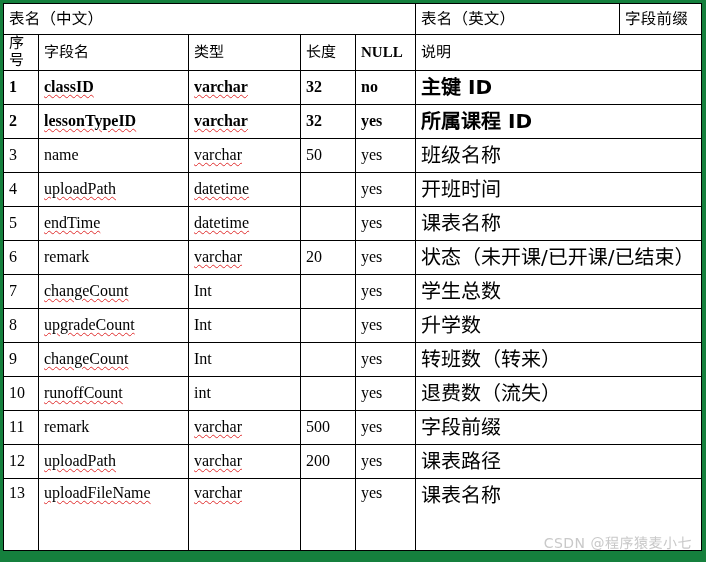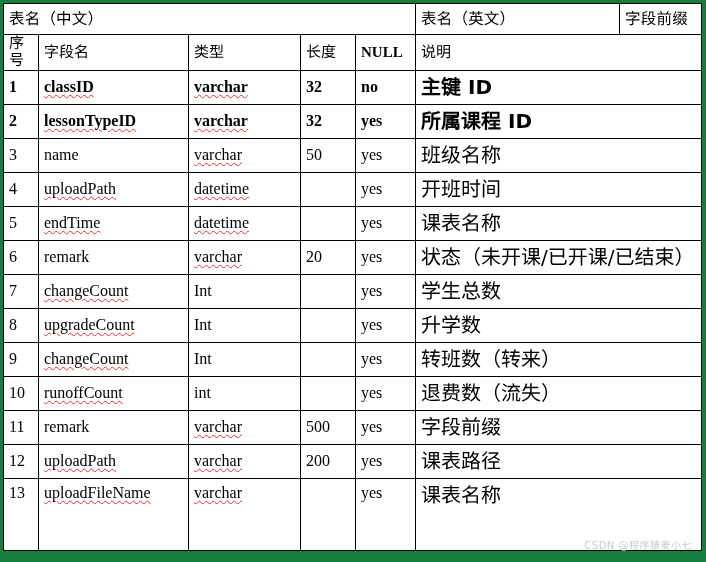--- a/index.html
+++ b/index.html
@@ -117,7 +117,7 @@
     right: 14px;
     bottom: 10px;
     font-family: "DejaVu Sans", "Liberation Sans", sans-serif;
-    font-size: 10px;
+    font-size: 14px;
     color: #c9c9c9;
     letter-spacing: 0.5px;
     white-space: nowrap;

